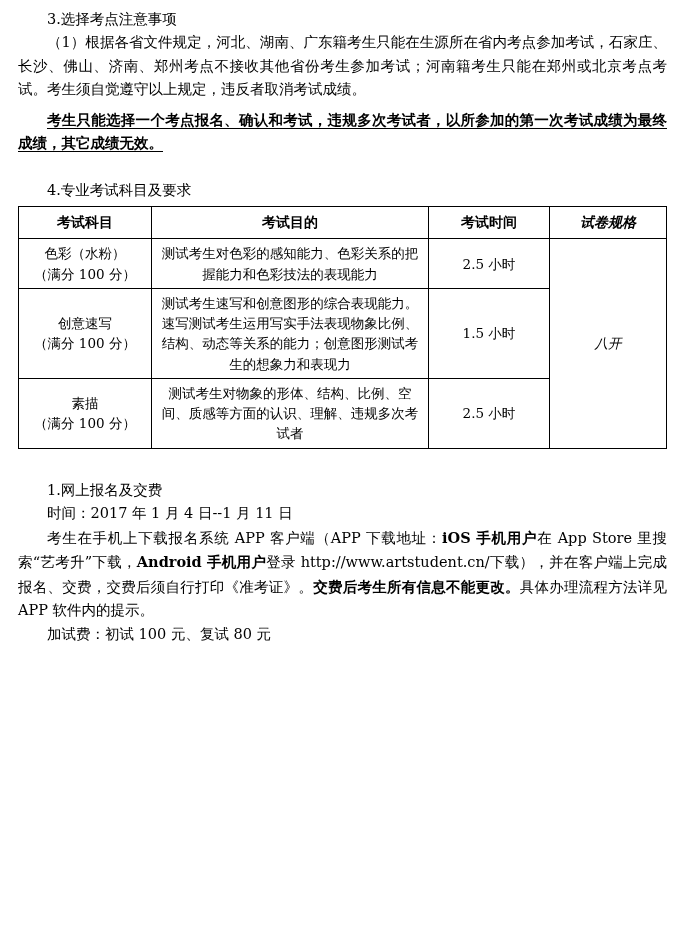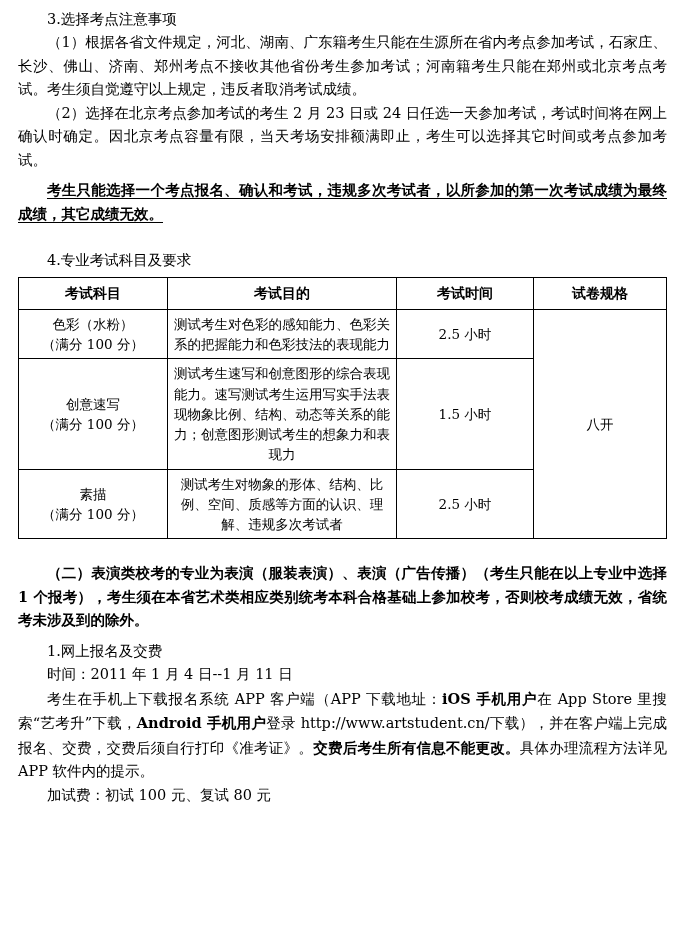--- a/index.html
+++ b/index.html
@@ -83,7 +83,6 @@
 
   <p class="heading">3.选择考点注意事项</p>
   <p class="indent1">（1）根据各省文件规定，河北、湖南、广东籍考生只能在生源所在省内考点参加考试，石家庄、长沙、佛山、济南、郑州考点不接收其他省份考生参加考试；河南籍考生只能在郑州或北京考点考试。考生须自觉遵守以上规定，违反者取消考试成绩。</p>
-  <p class="indent1">（2）选择在北京考点参加考试的考生 2 月 23 日或 24 日任选一天参加考试，考试时间将在网上确认时确定。因北京考点容量有限，当天考场安排额满即止，考生可以选择其它时间或考点参加考试。</p>
   <div class="gap-sm"></div>
   <p class="indent1 underline-bold">考生只能选择一个考点报名、确认和考试，违规多次考试者，以所参加的第一次考试成绩为最终成绩，其它成绩无效。</p>
 

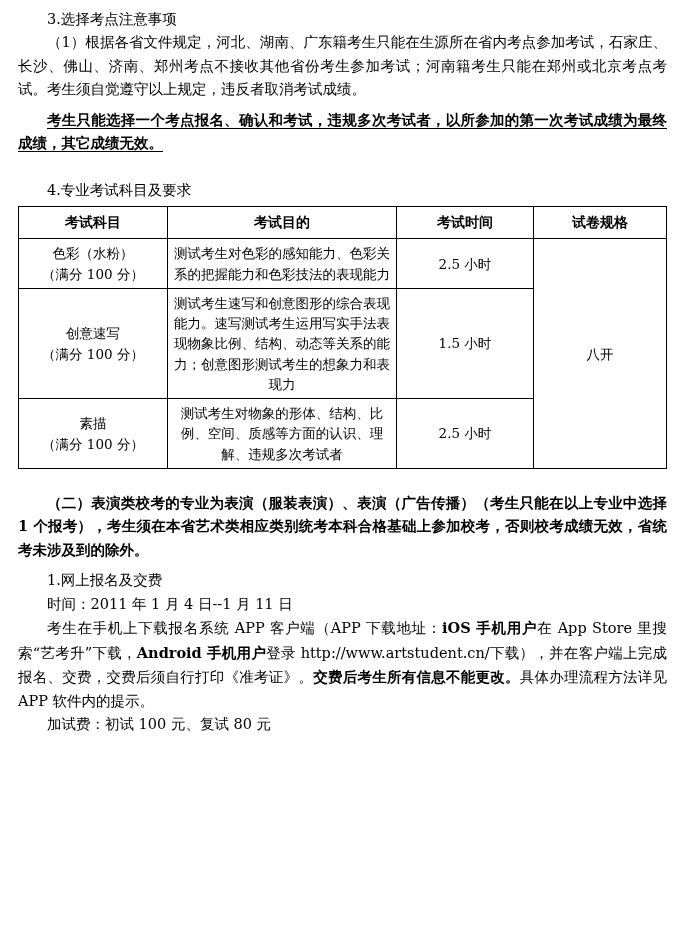--- a/index.html
+++ b/index.html
@@ -57,7 +57,7 @@
     font-weight: bold;
     text-align: center;
     font-size: 14px;
-    padding: 5px 20px;
+    padding: 5px 12px;
   }
   .col-sub { width: 108px; text-align: center; }
   .col-purpose { text-align: center; }

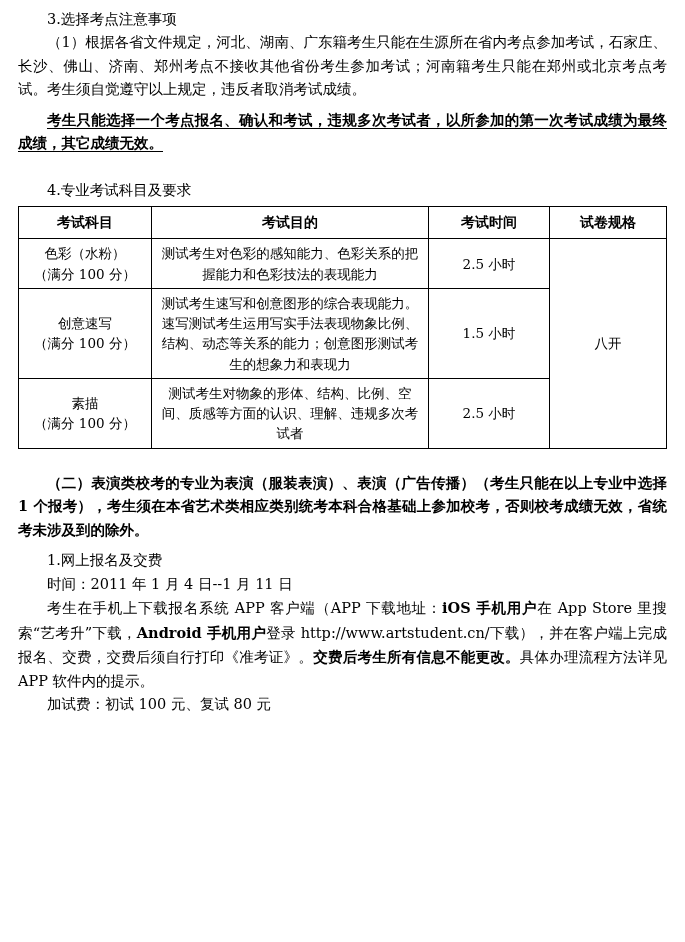--- a/index.html
+++ b/index.html
@@ -62,7 +62,7 @@
   .col-sub { width: 108px; text-align: center; }
   .col-purpose { text-align: center; }
   .col-time { width: 96px; text-align: center; margin-left: 44px; }
-  .col-spec { width: 92px; text-align: center; }
+  .col-spec { width: 92px; text-align: center; font-style: italic; }
   .sub-name { display: block; text-align: center; }
   .sub-score { display: block; }
   .note {

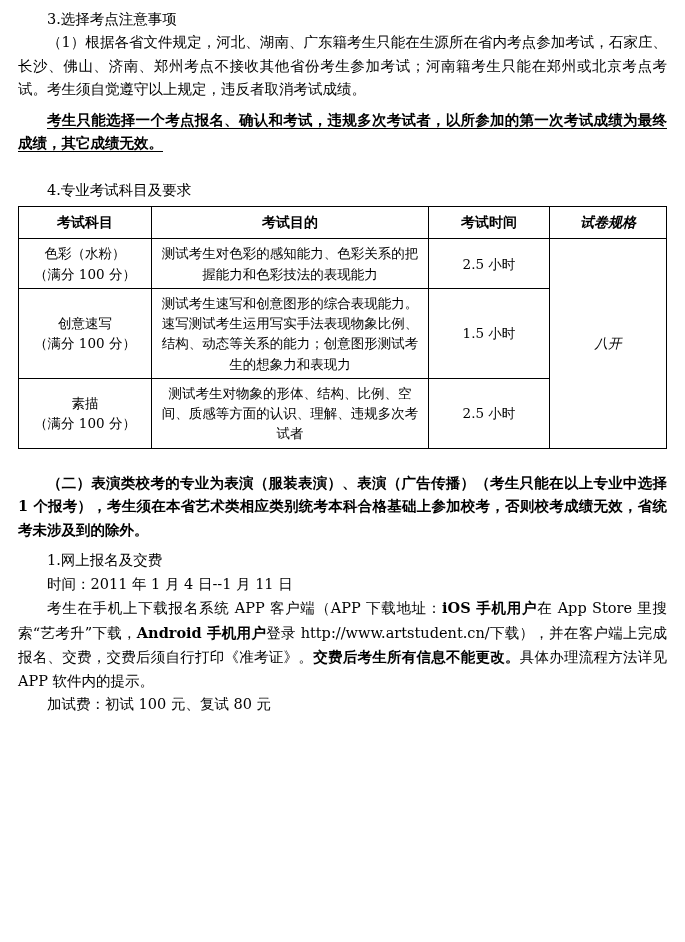--- a/index.html
+++ b/index.html
@@ -131,7 +131,6 @@
 
   <div class="gap-lg"></div>
 
-  <p class="sec-title">（二）表演类校考的专业为表演（服装表演）、表演（广告传播）（考生只能在以上专业中选择 1 个报考），考生须在本省艺术类相应类别统考本科合格基础上参加校考，否则校考成绩无效，省统考未涉及到的除外。</p>
 
   <div class="gap-sm"></div>
 

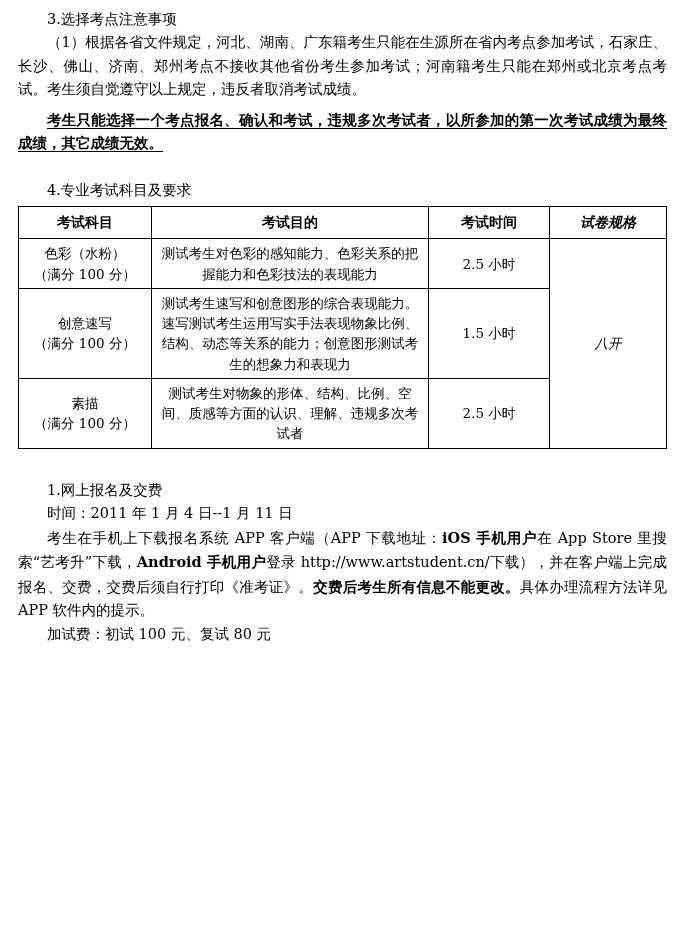--- a/index.html
+++ b/index.html
@@ -135,7 +135,7 @@
   <div class="gap-sm"></div>
 
   <p class="heading">1.网上报名及交费</p>
-  <p class="indent1">时间：2011 年 1 月 4 日--1 月 11 日</p>
+  <p class="indent1">时间：2017 年 1 月 4 日--1 月 11 日</p>
 
   <p class="indent1"><span>考生在手机上下载报名系统 APP 客户端（APP 下载地址：</span><span class="bold">iOS 手机用户</span><span>在 App Store 里搜索“艺考升”下载，</span><span class="bold">Android 手机用户</span><span>登录 http://www.artstudent.cn/下载），并在客户端上完成报名、交费，交费后须自行打印《准考证》。</span><span class="bold">交费后考生所有信息不能更改。</span><span>具体办理流程方法详见 APP 软件内的提示。</span></p>
 

